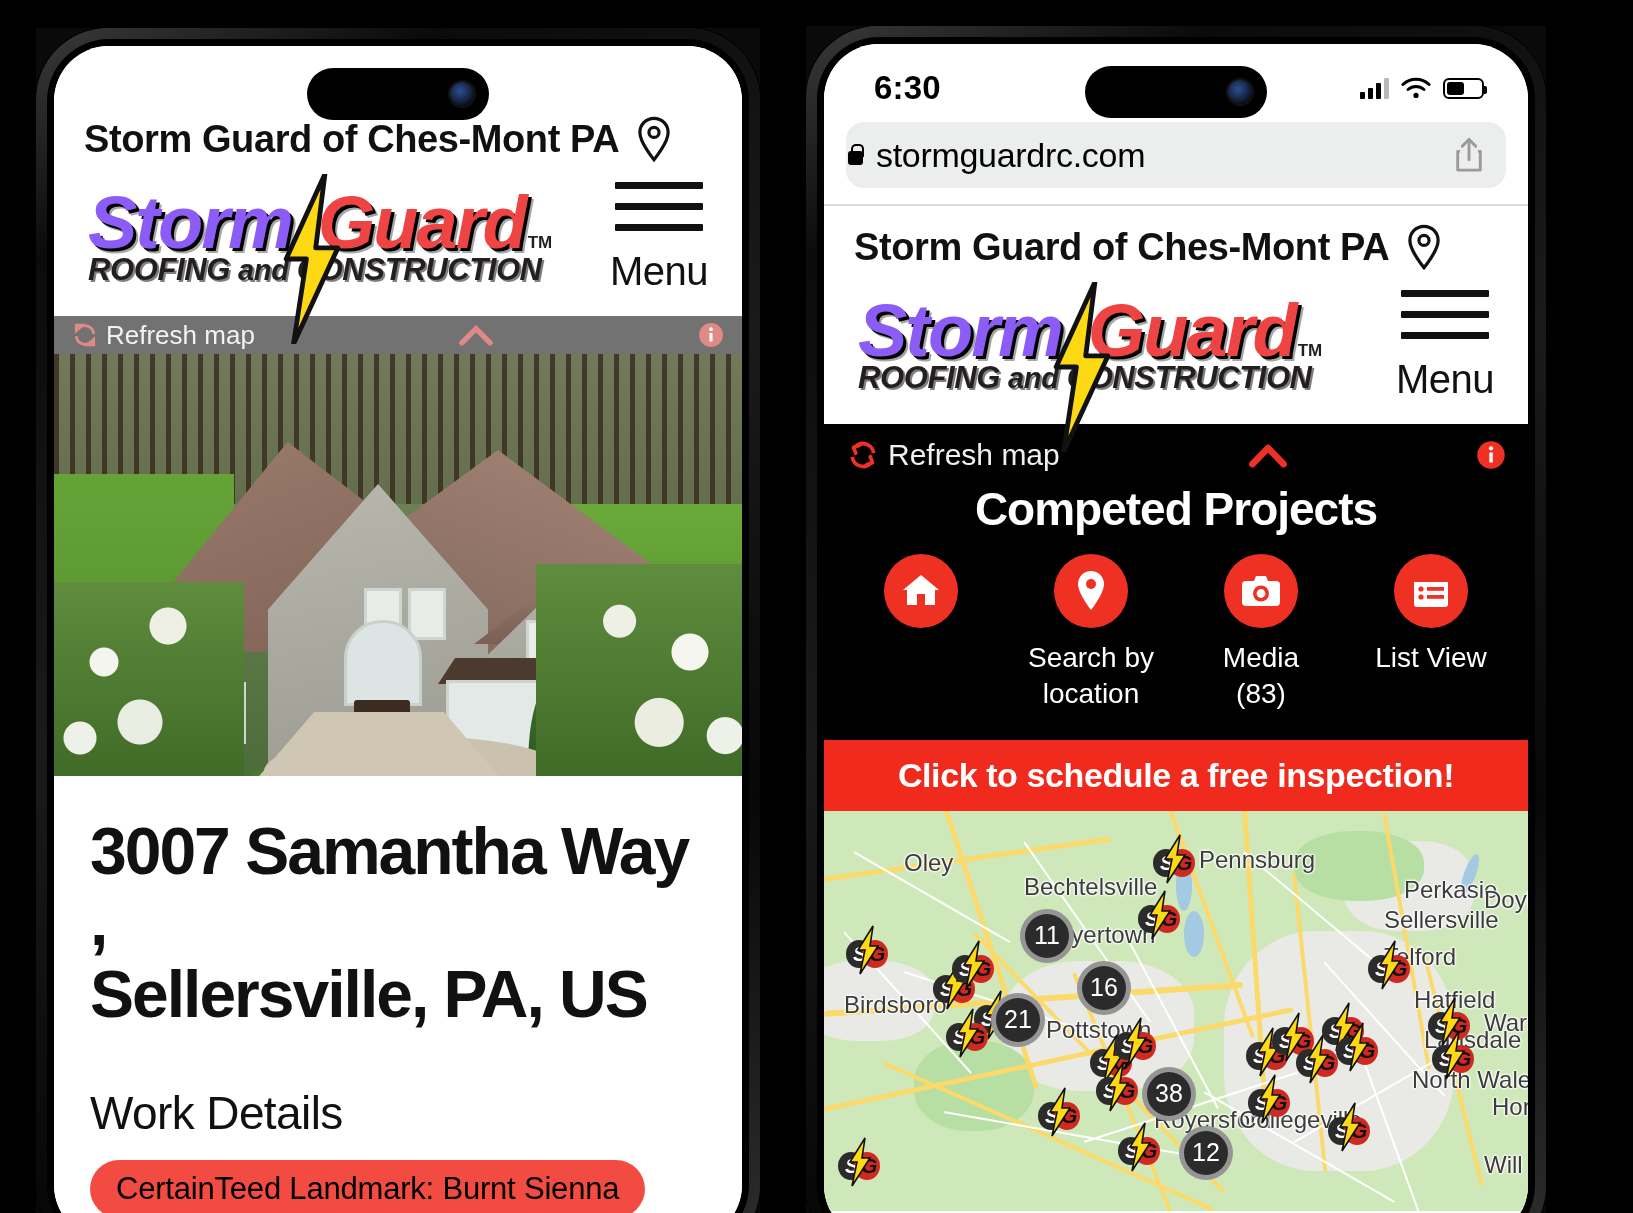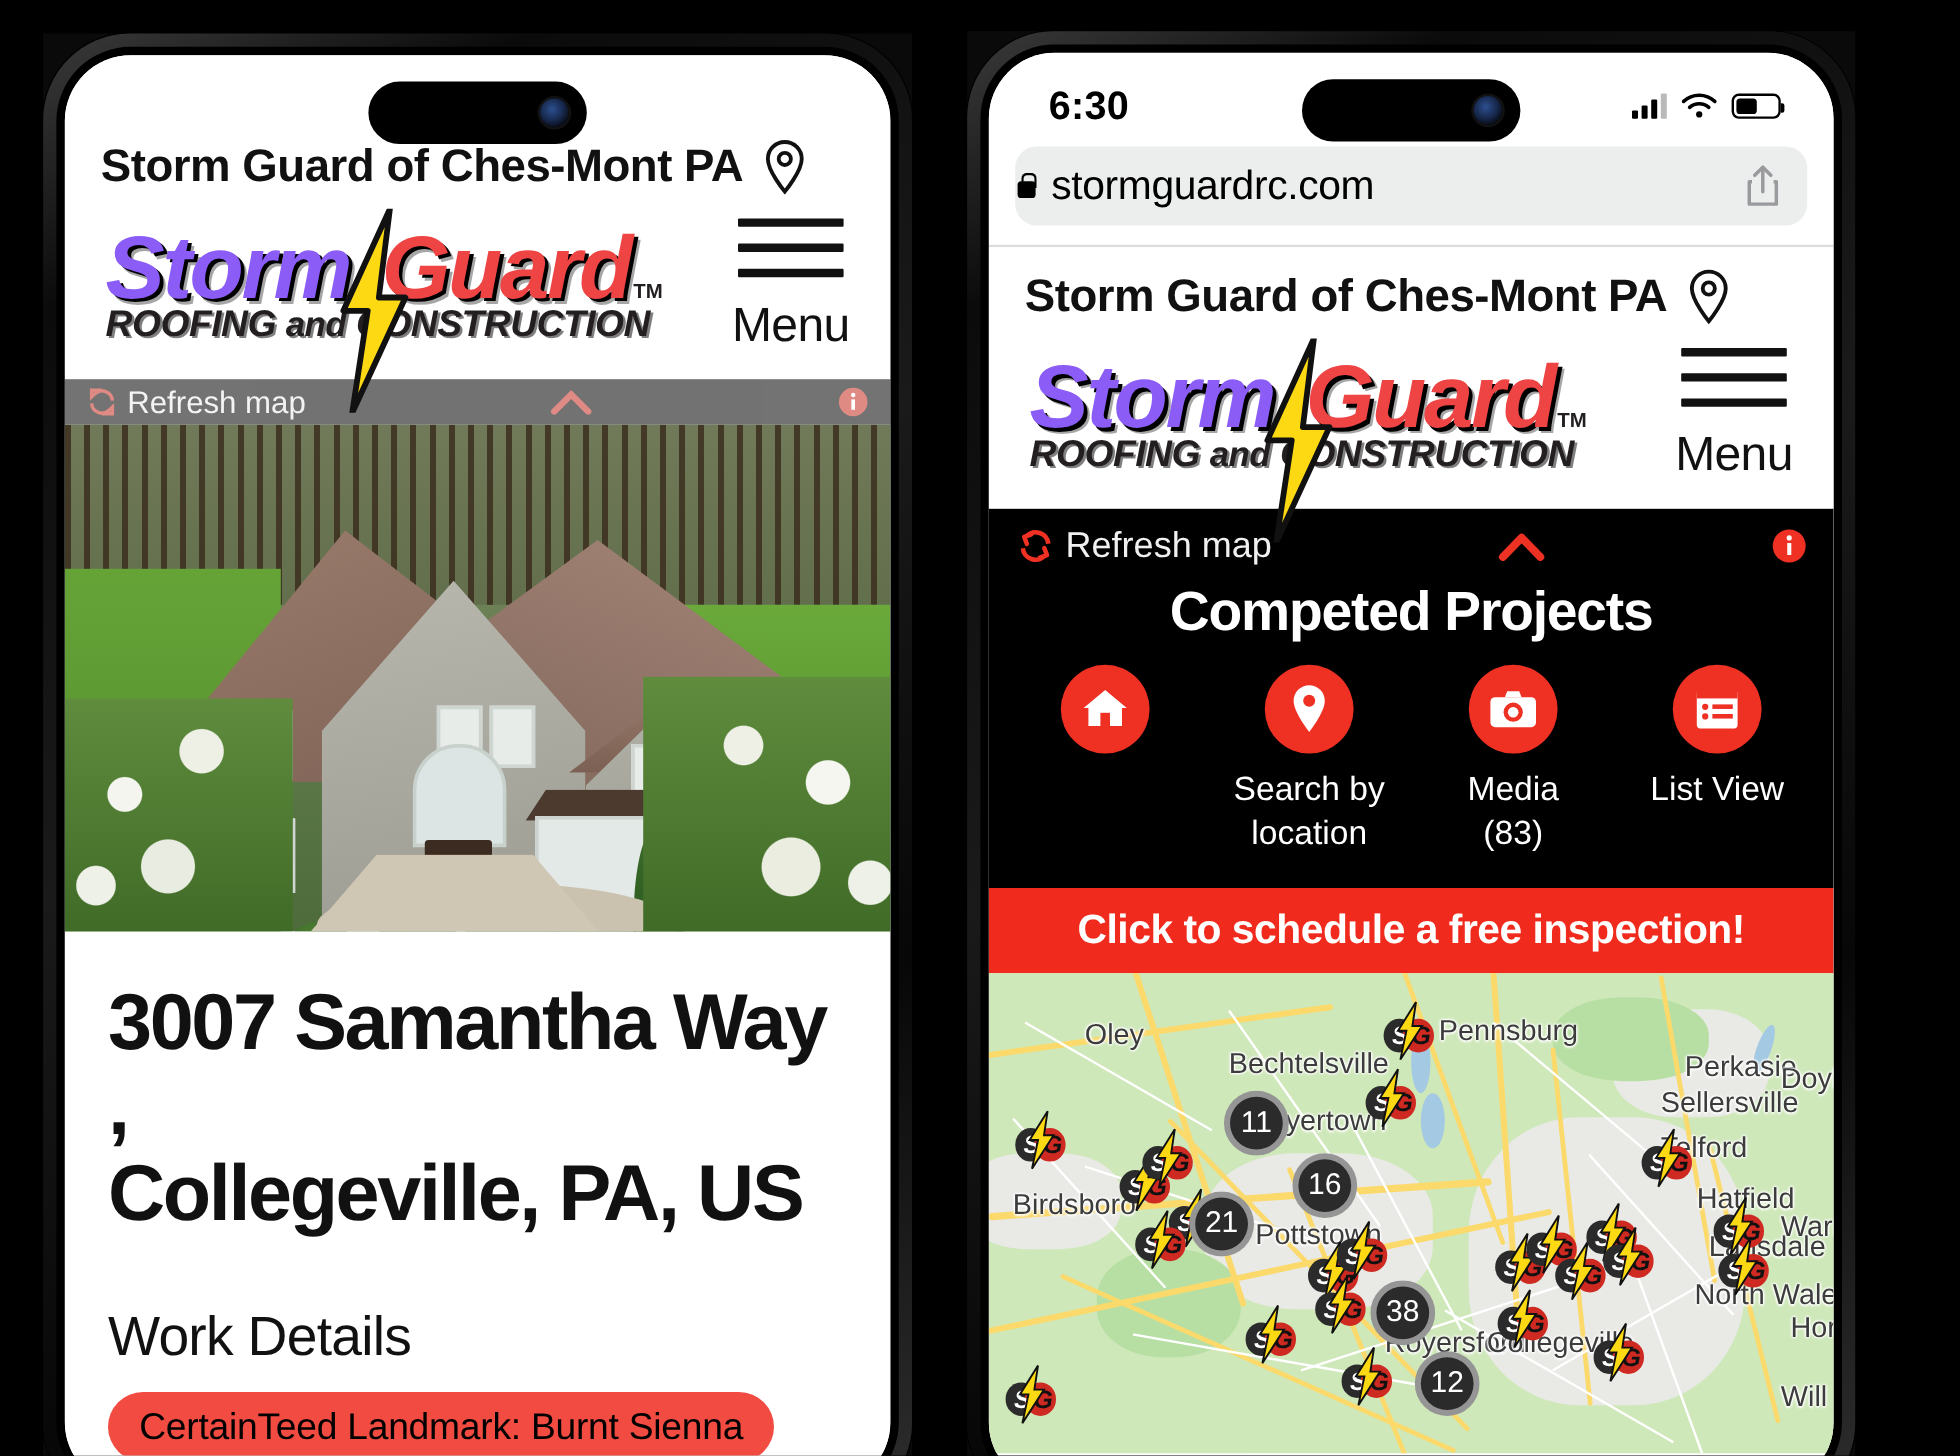--- a/index.html
+++ b/index.html
@@ -369,7 +369,7 @@
       <div class="detail-pad">
         <div class="addr">
           <div>3007 Samantha Way ,</div>
-          <div>Collegeville, PA, US</div>
+          <div>Sellersville, PA, US</div>
         </div>
         <div class="work-details">Work Details</div>
         <div class="chip">CertainTeed Landmark: Burnt Sienna</div>

